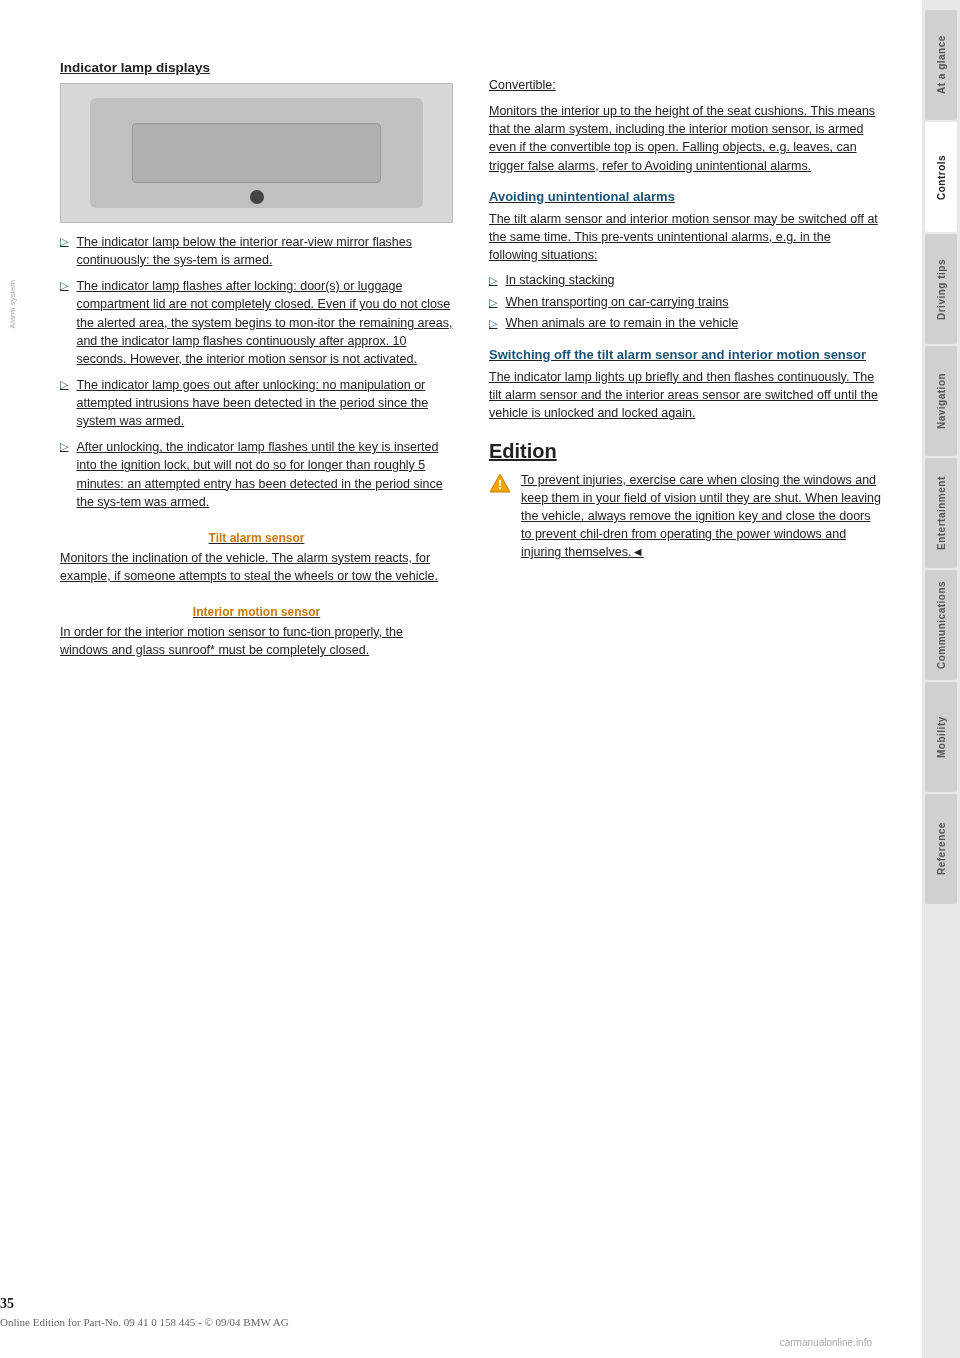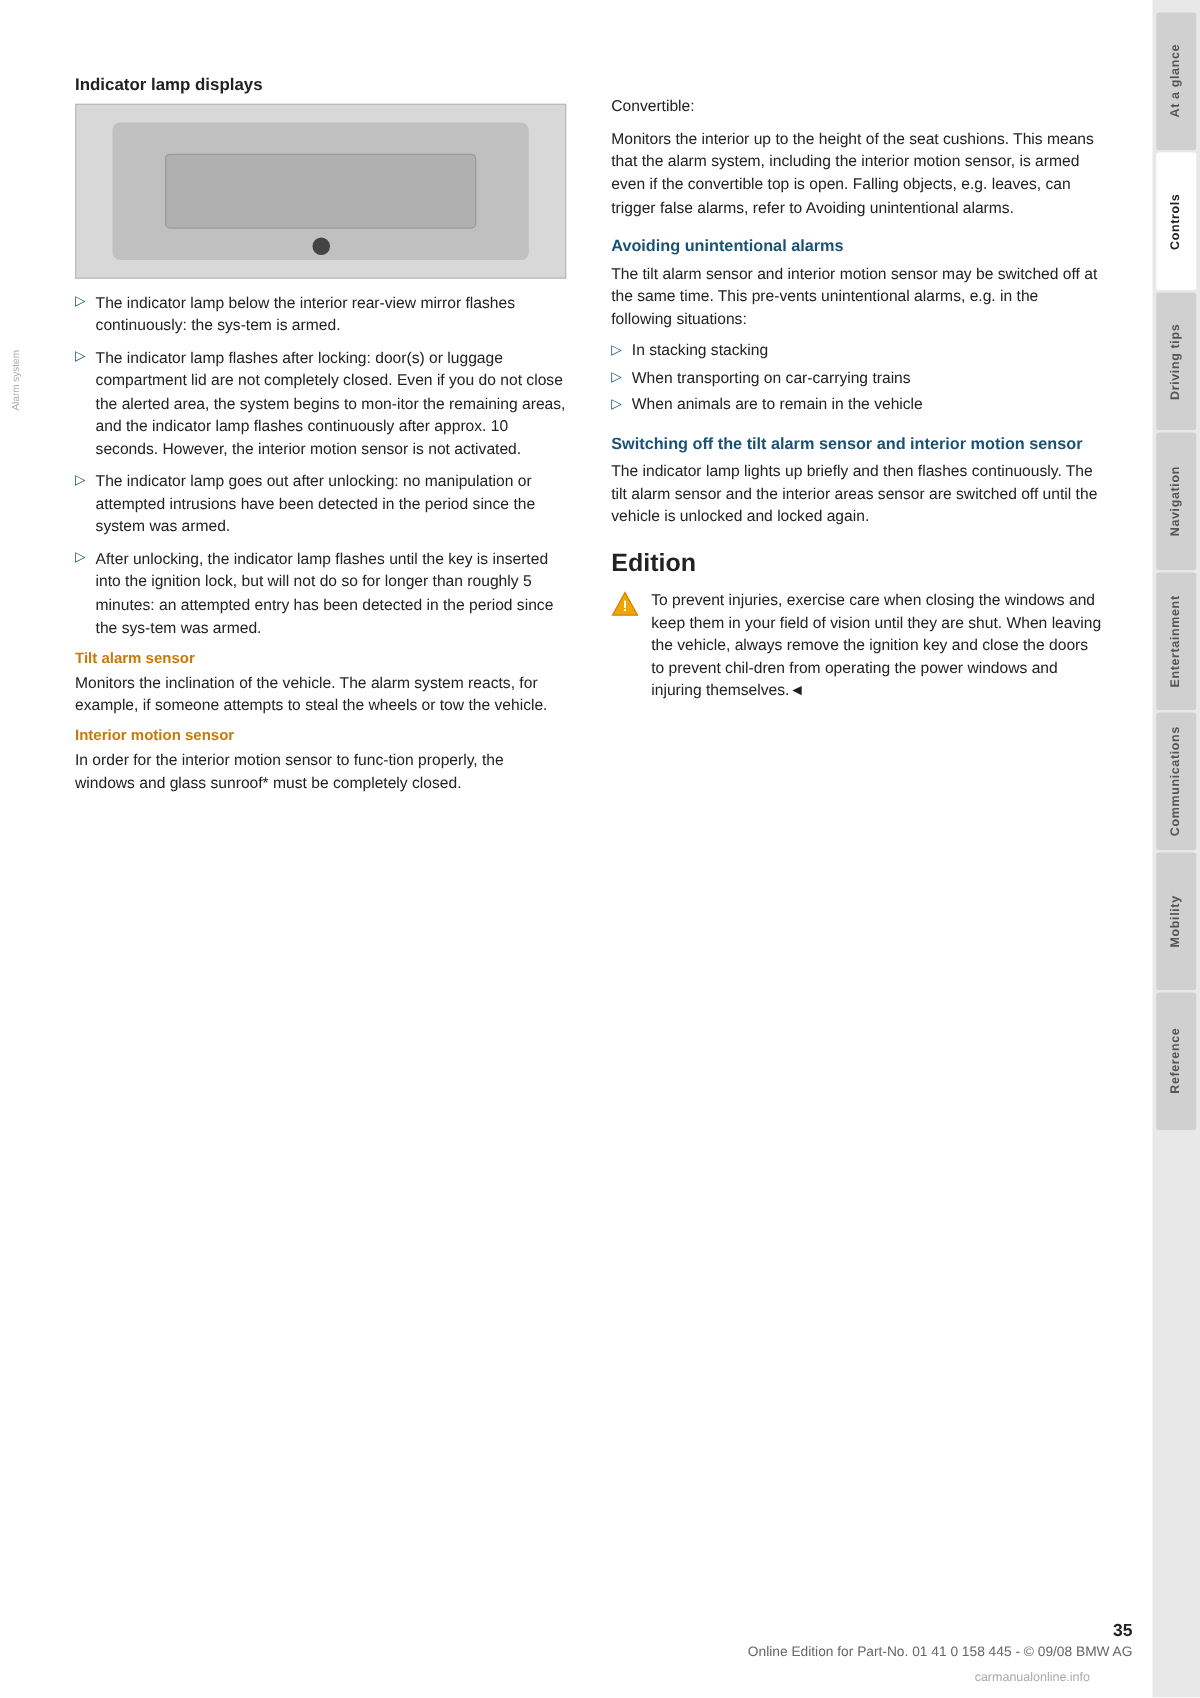--- a/index.html
+++ b/index.html
@@ -66,6 +66,7 @@
       display: flex;
       gap: 36px;
       width: 100%;
+      text-decoration: underline;
     }
 
     .left-col {

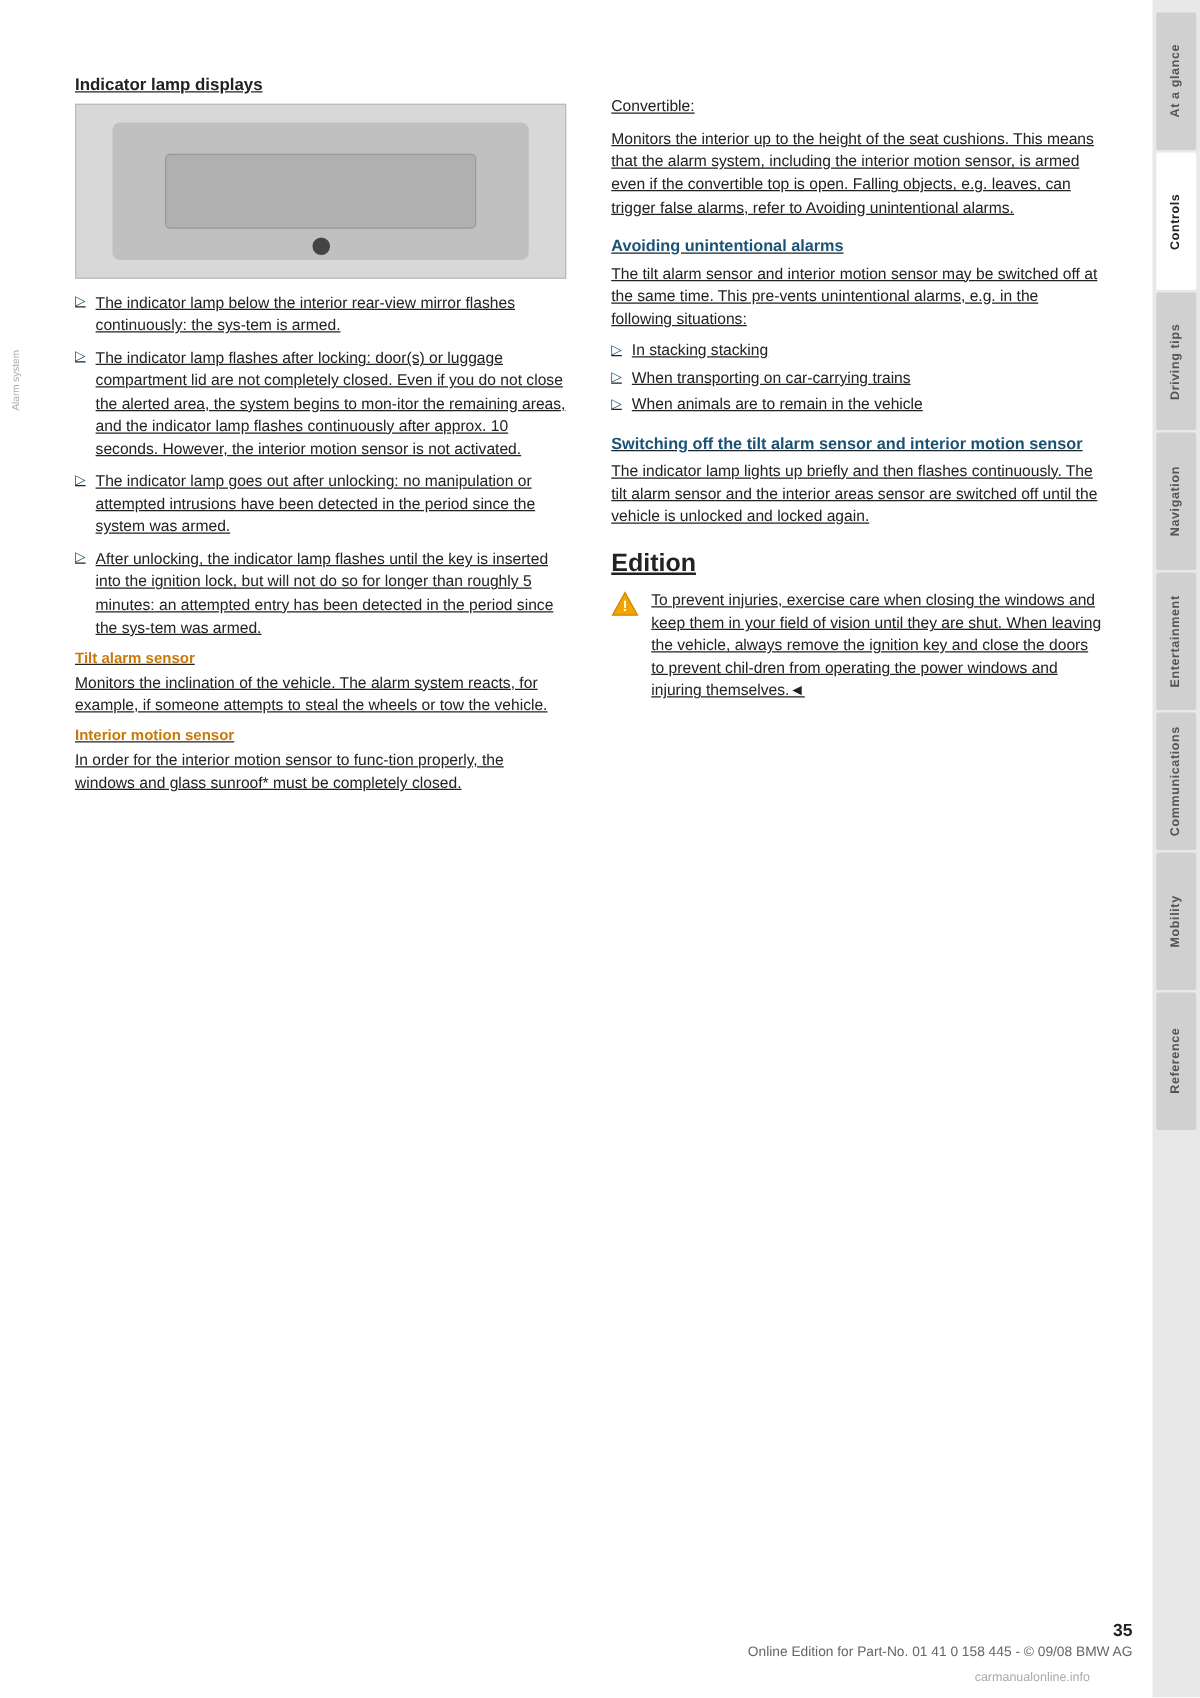--- a/index.html
+++ b/index.html
@@ -92,7 +92,8 @@
       font-weight: bold;
       color: #c8790a;
       margin-bottom: 4px;
-      margin-top: 8px;
+      margin-top: 20px;
+      text-align: center;
     }
 
     .section-heading-blue {

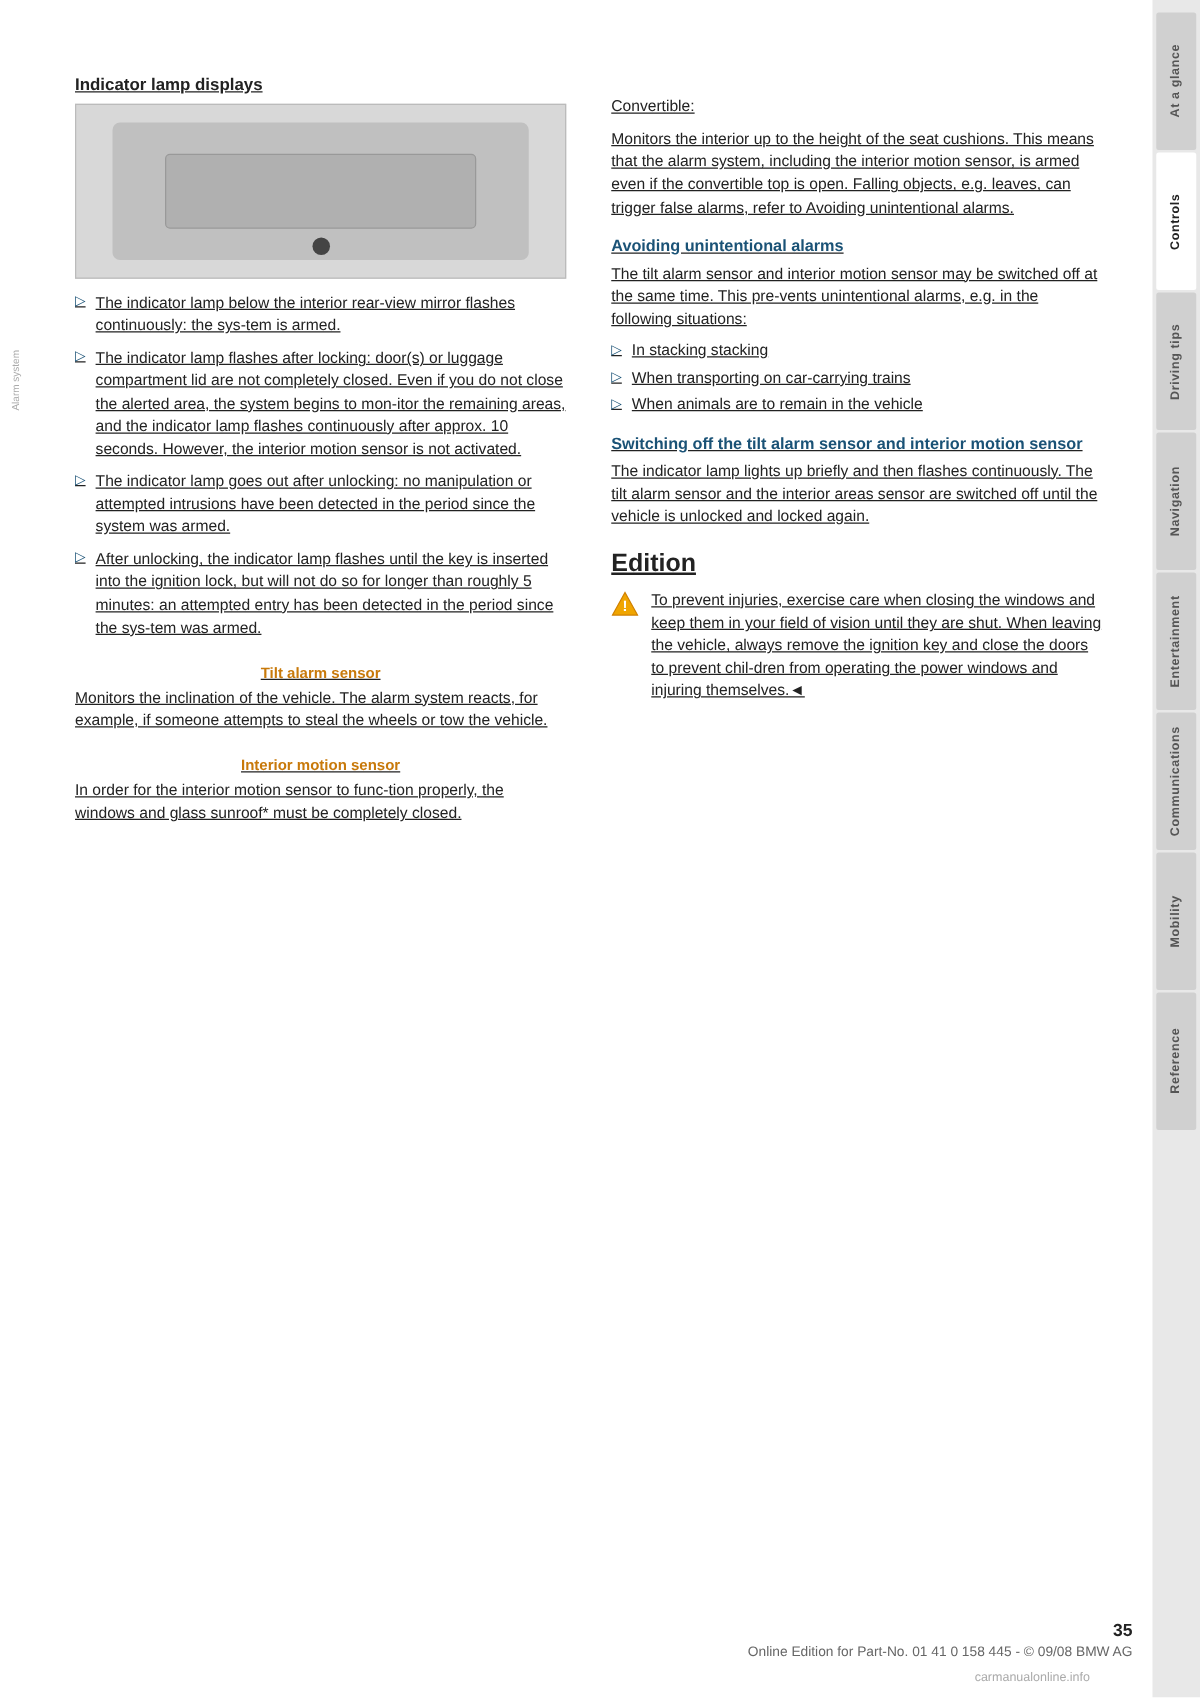--- a/index.html
+++ b/index.html
@@ -230,10 +230,11 @@
       position: absolute;
       bottom: 30px;
       left: 0;
-      right: 16px;
-      text-align: right;
+      right: 4px;
+      text-align: left;
       font-size: 11px;
       color: #666;
+      font-family: Liberation Serif, serif;
     }
 
     .page-number {

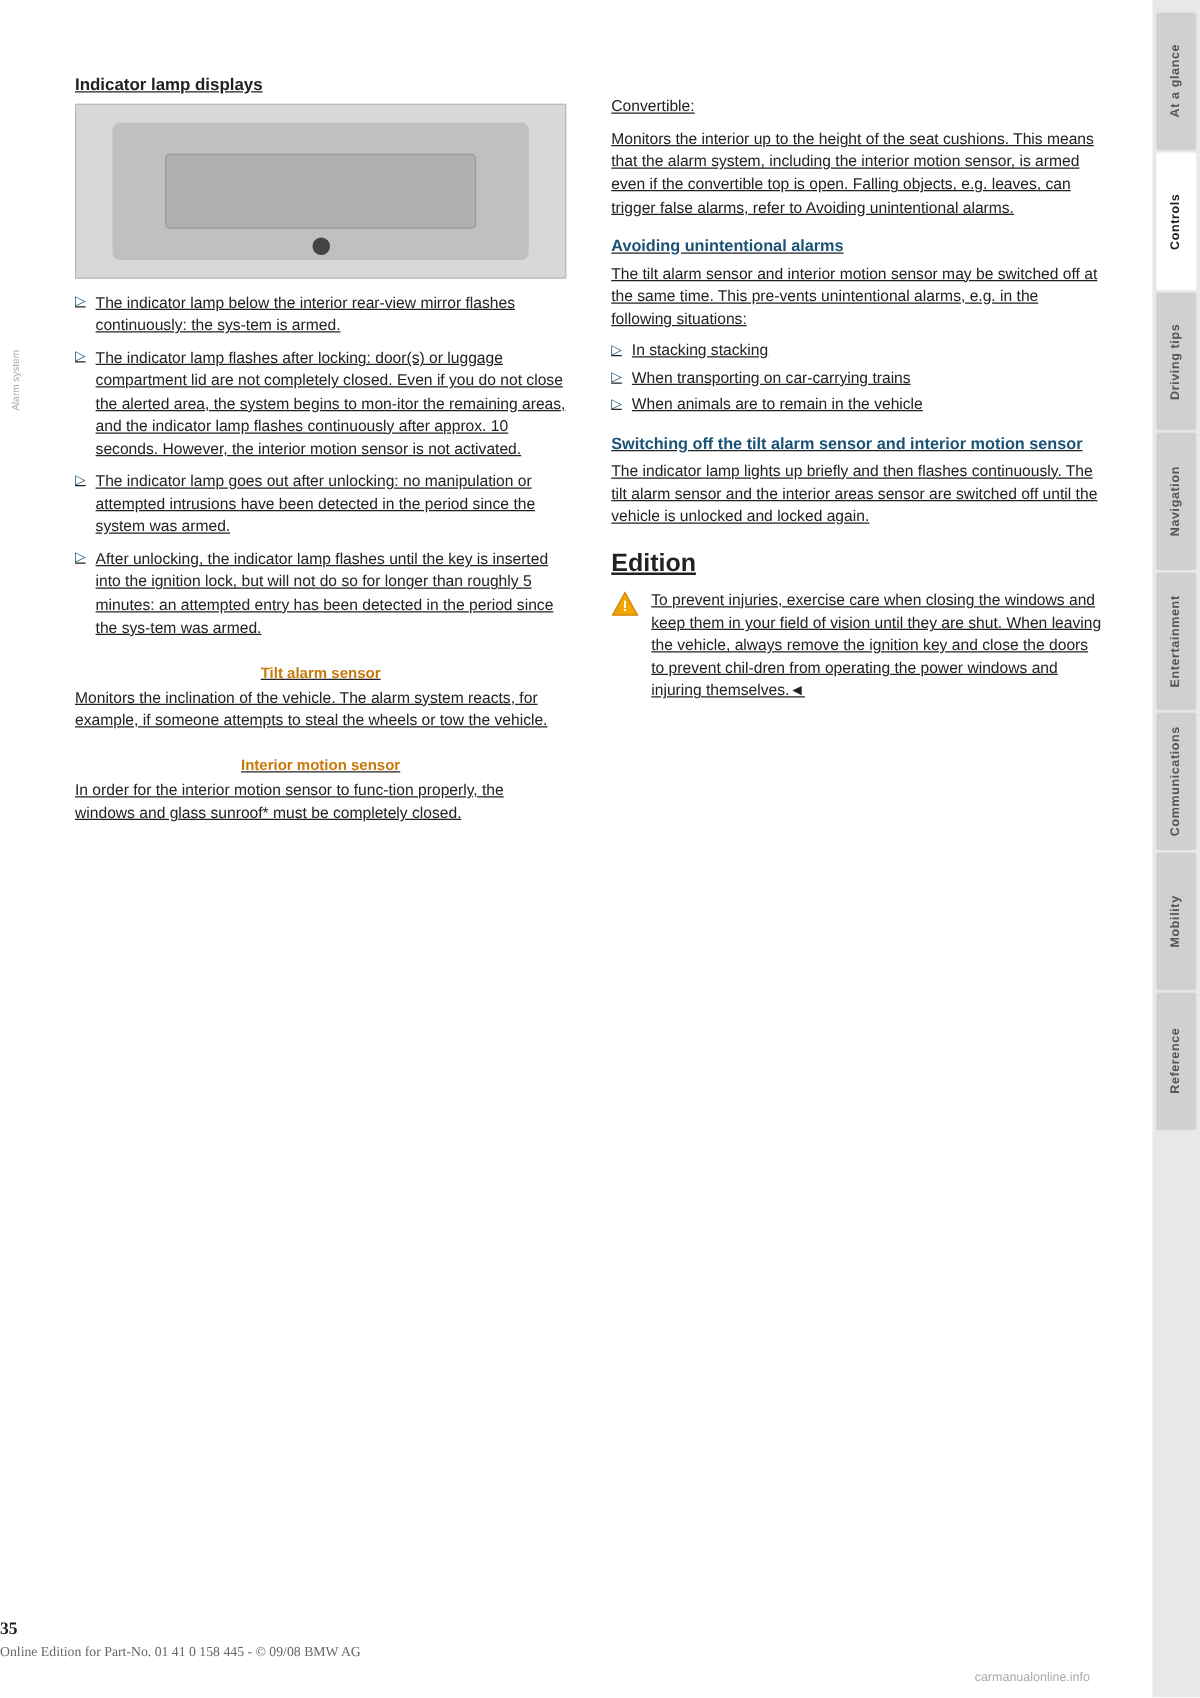--- a/index.html
+++ b/index.html
@@ -360,7 +360,7 @@
 
     <div class="page-footer">
       <div class="page-number">35</div>
-      <div>Online Edition for Part-No. 01 41 0 158 445 - © 09/08 BMW AG</div>
+      <div>Online Edition for Part-No. 09 41 0 158 445 - © 09/04 BMW AG</div>
     </div>
 
     <div class="watermark">carmanualonline.info</div>

